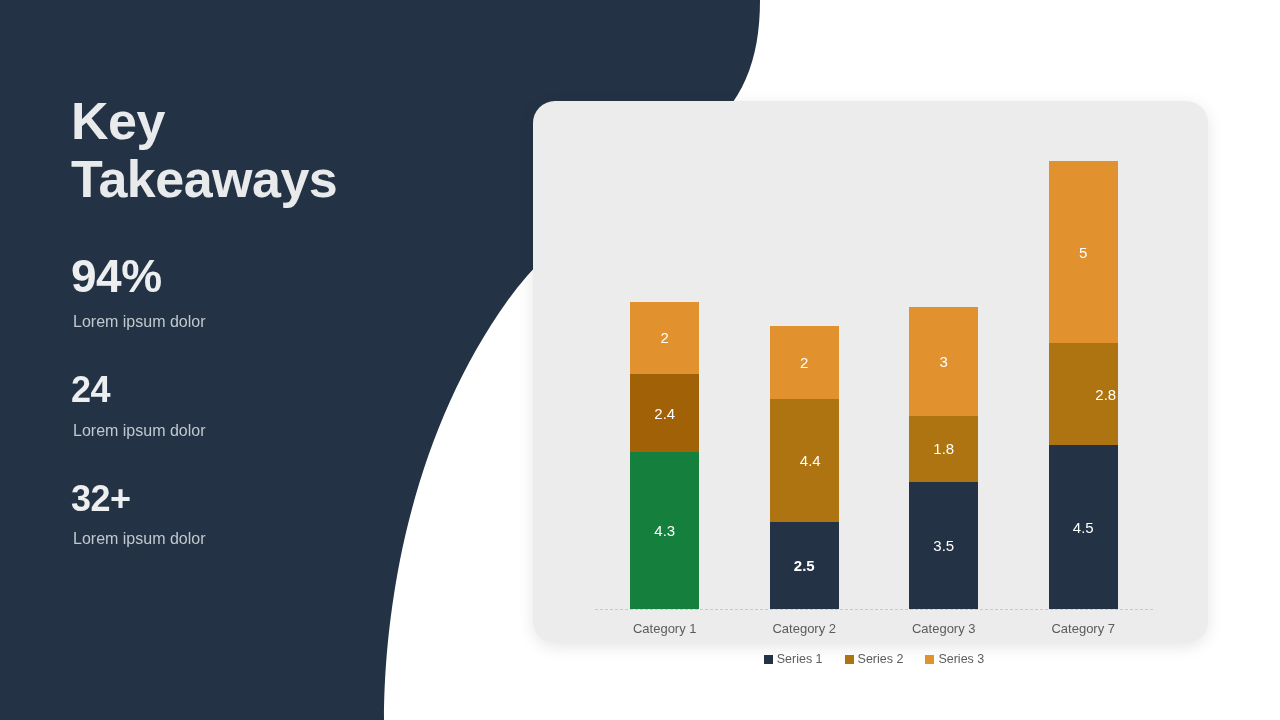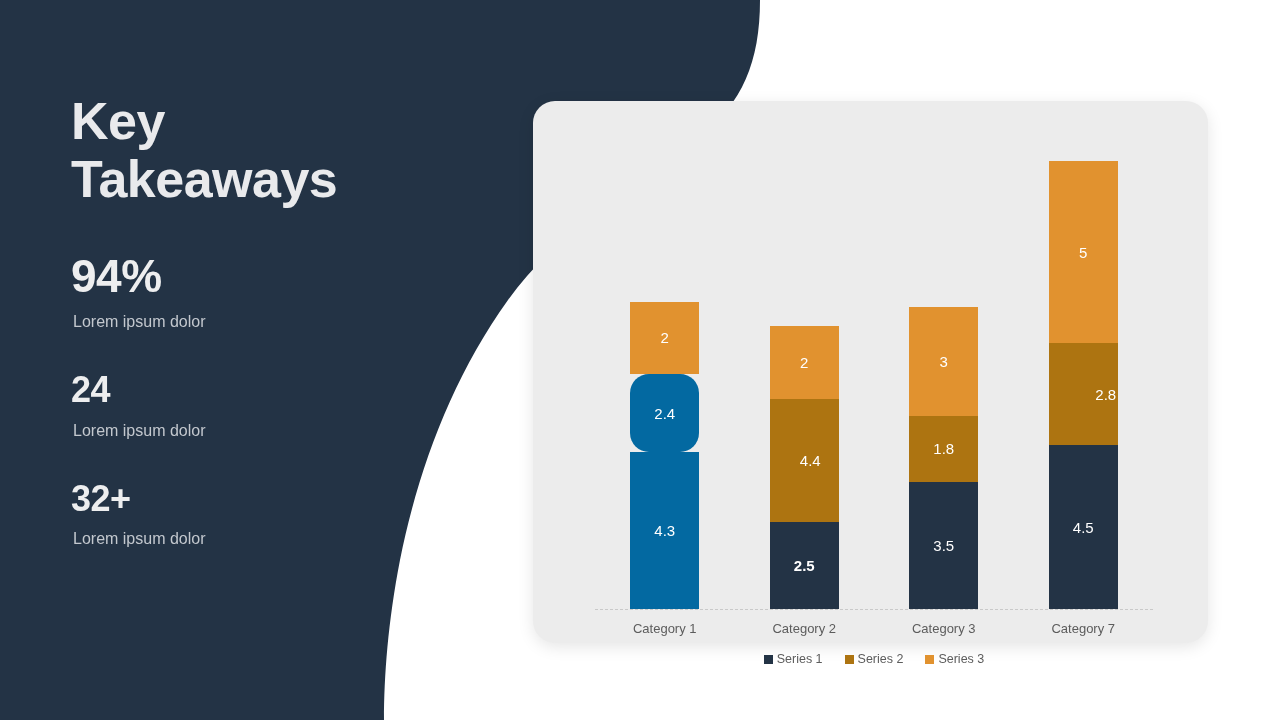--- a/index.html
+++ b/index.html
@@ -147,7 +147,7 @@
               <div class="seg" style="background: rgb(225, 146, 47); height: 72.8455px;">
                 <span class="seg-label">2</span>
               </div>
-              <div class="seg" style="background: #0369a1; height: 78px; border-radius: 19px;">
+              <div class="seg" style="background: #a16207; height: 78px;">
                 <span class="seg-label">2.4</span>
               </div>
               <div class="seg" style="background: #0369a1; height: 156.618px;">

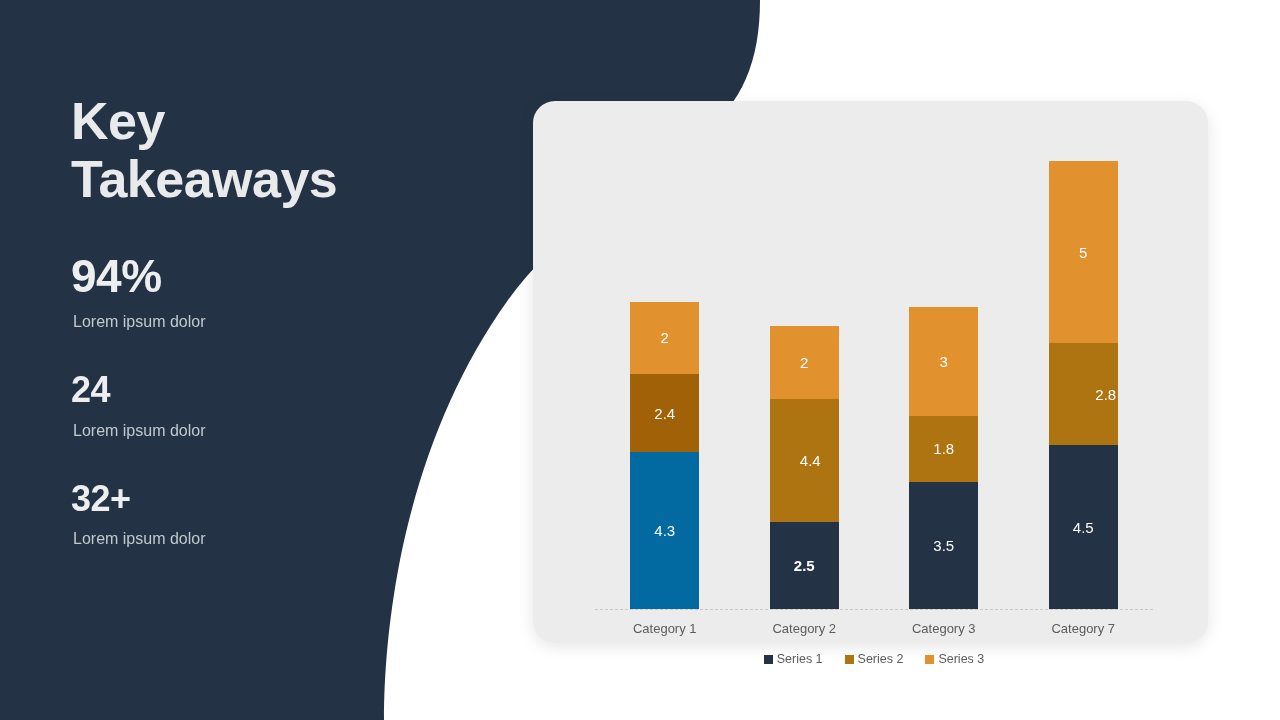--- a/index.html
+++ b/index.html
@@ -150,7 +150,7 @@
               <div class="seg" style="background: #a16207; height: 78px;">
                 <span class="seg-label">2.4</span>
               </div>
-              <div class="seg" style="background: #0369a1; height: 156.618px;">
+              <div class="seg" style="background: #15803d; height: 156.618px;">
                 <span class="seg-label">4.3</span>
               </div>
             </div>

